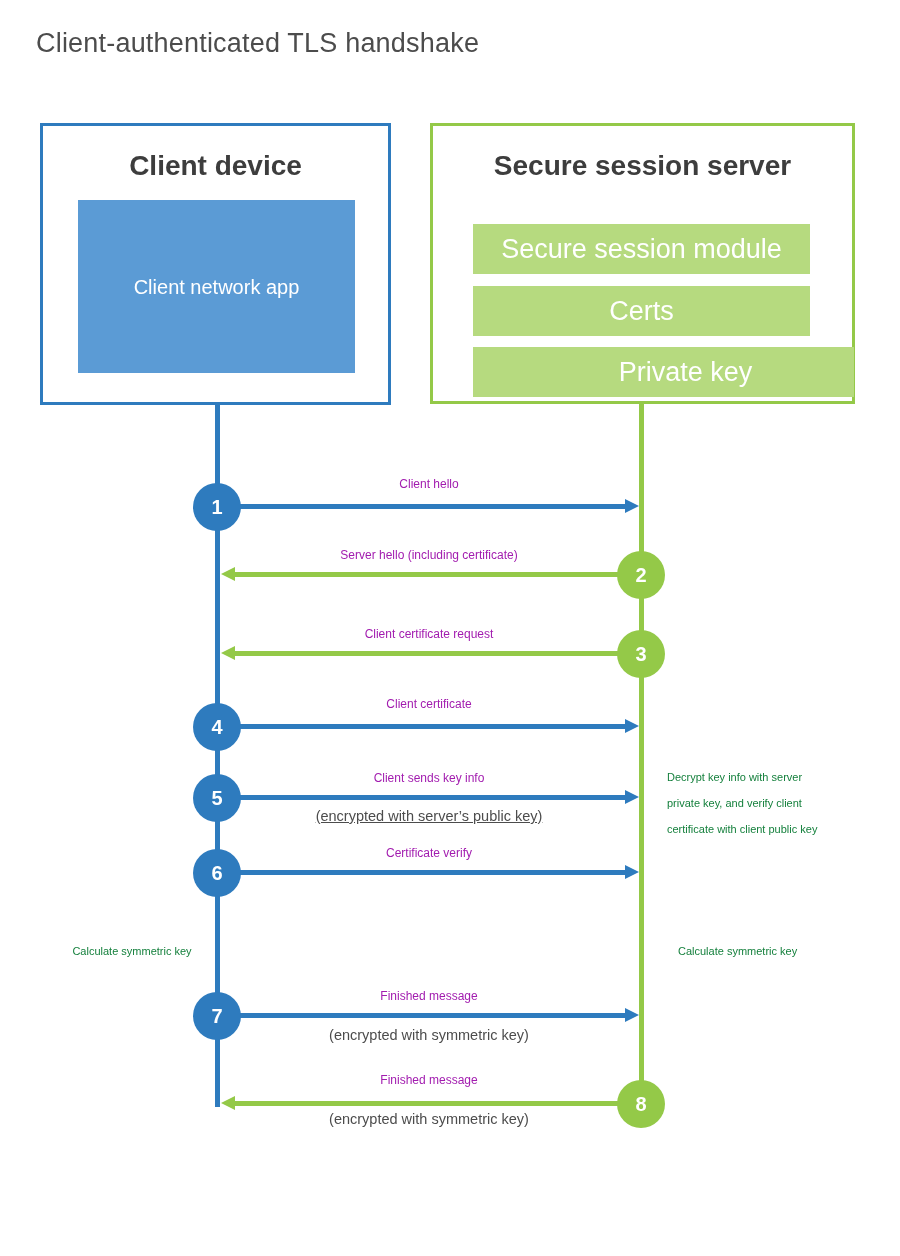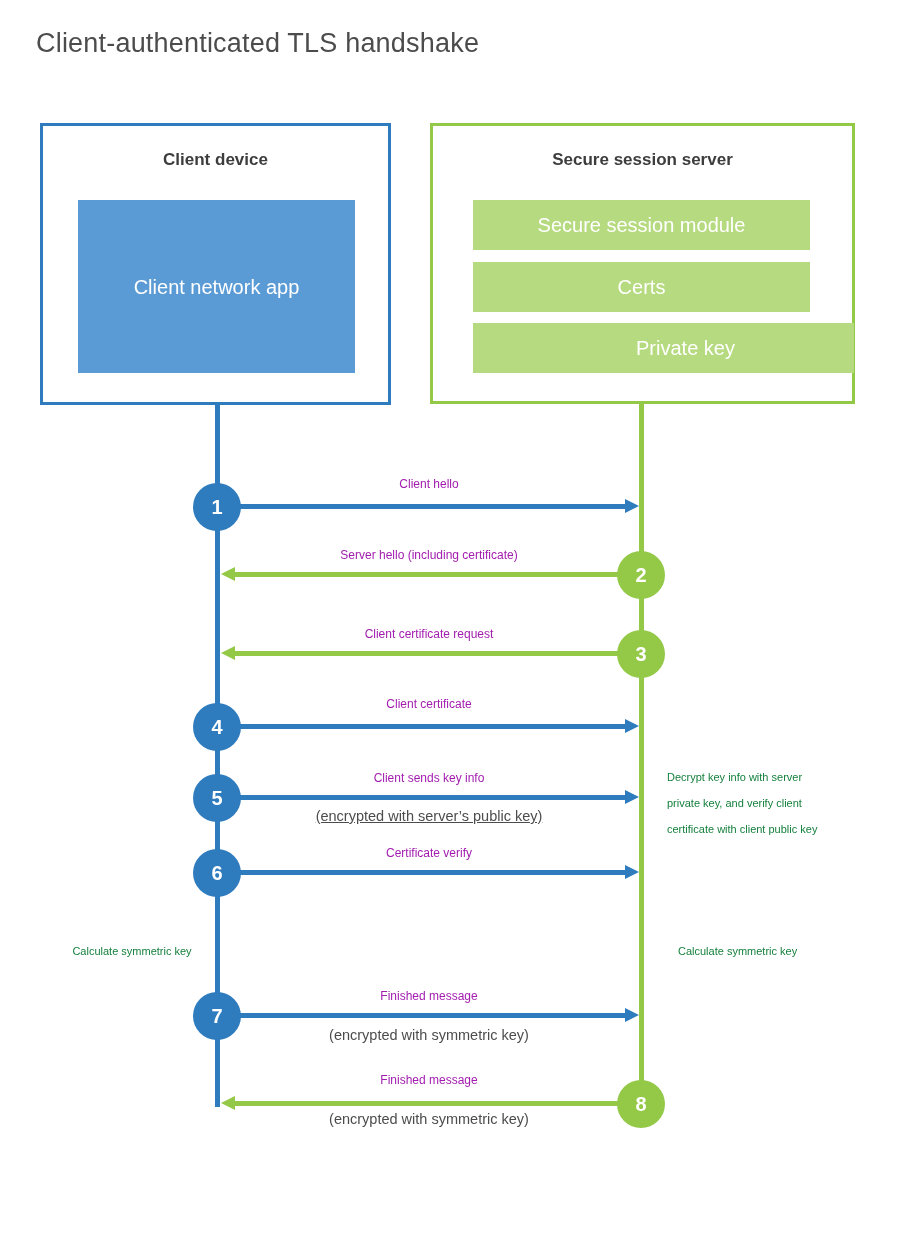--- a/index.html
+++ b/index.html
@@ -17,7 +17,7 @@
   .actor-box.server{left:430px;top:123px;width:425px;height:281px;border:3px solid #94c948;}
   .actor-title{
     position:absolute;left:0;top:24px;width:100%;text-align:center;
-    font-size:17px;font-weight:bold;color:#3d3d3d;
+    font-size:28px;font-weight:bold;color:#3d3d3d;
   }
   .app-box{
     position:absolute;left:35px;top:74px;width:277px;height:173px;background:#5b9bd5;

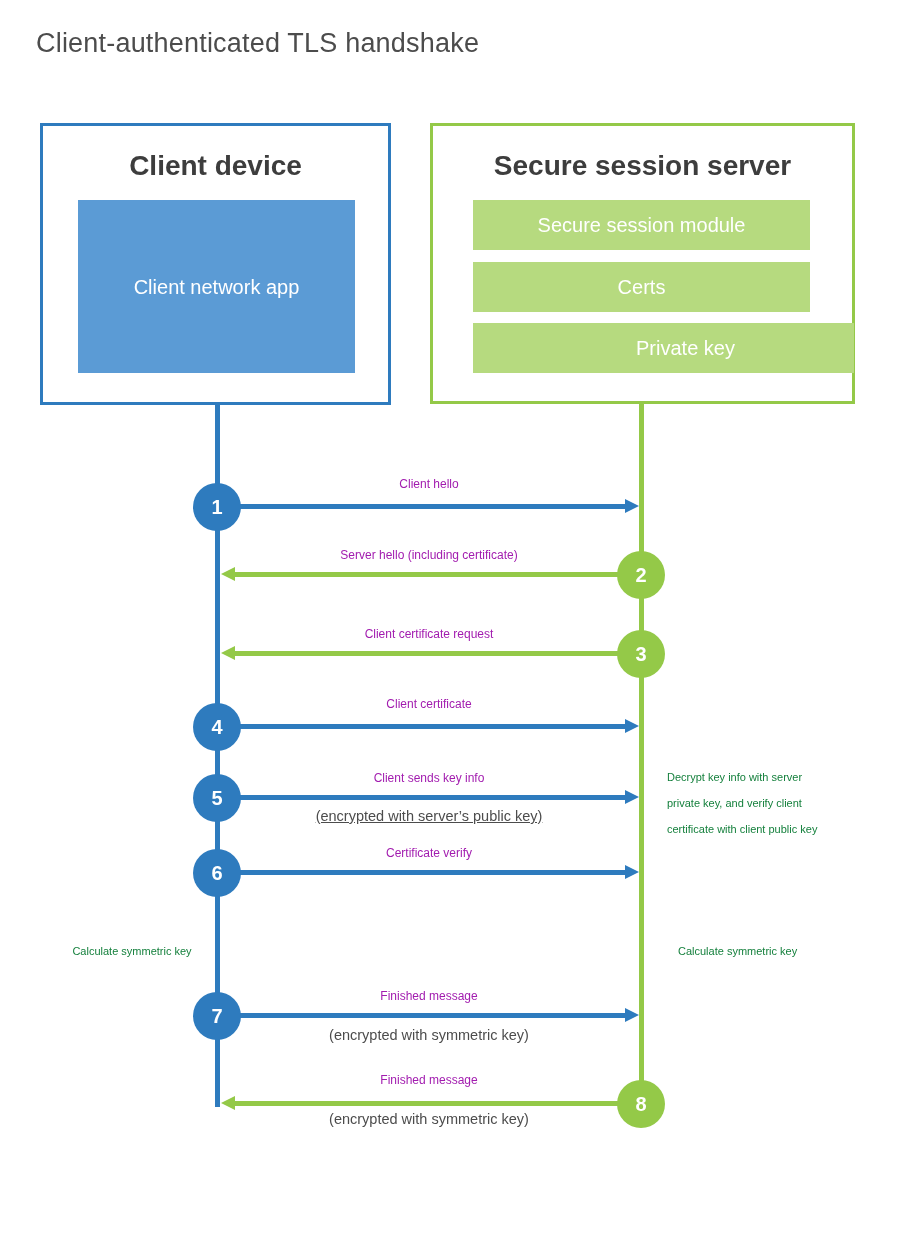--- a/index.html
+++ b/index.html
@@ -28,7 +28,7 @@
   .server-bar{
     position:absolute;left:40px;width:337px;height:50px;background:#b6da7f;
     display:flex;align-items:center;justify-content:center;
-    color:#fff;font-size:20px;
+    color:#fff;font-size:27px;margin-top:24px;
   }
   .server-bar.b1{top:74px;} .server-bar.b2{top:136px;} .server-bar.b3{top:197px;padding-left:44px;}
   

